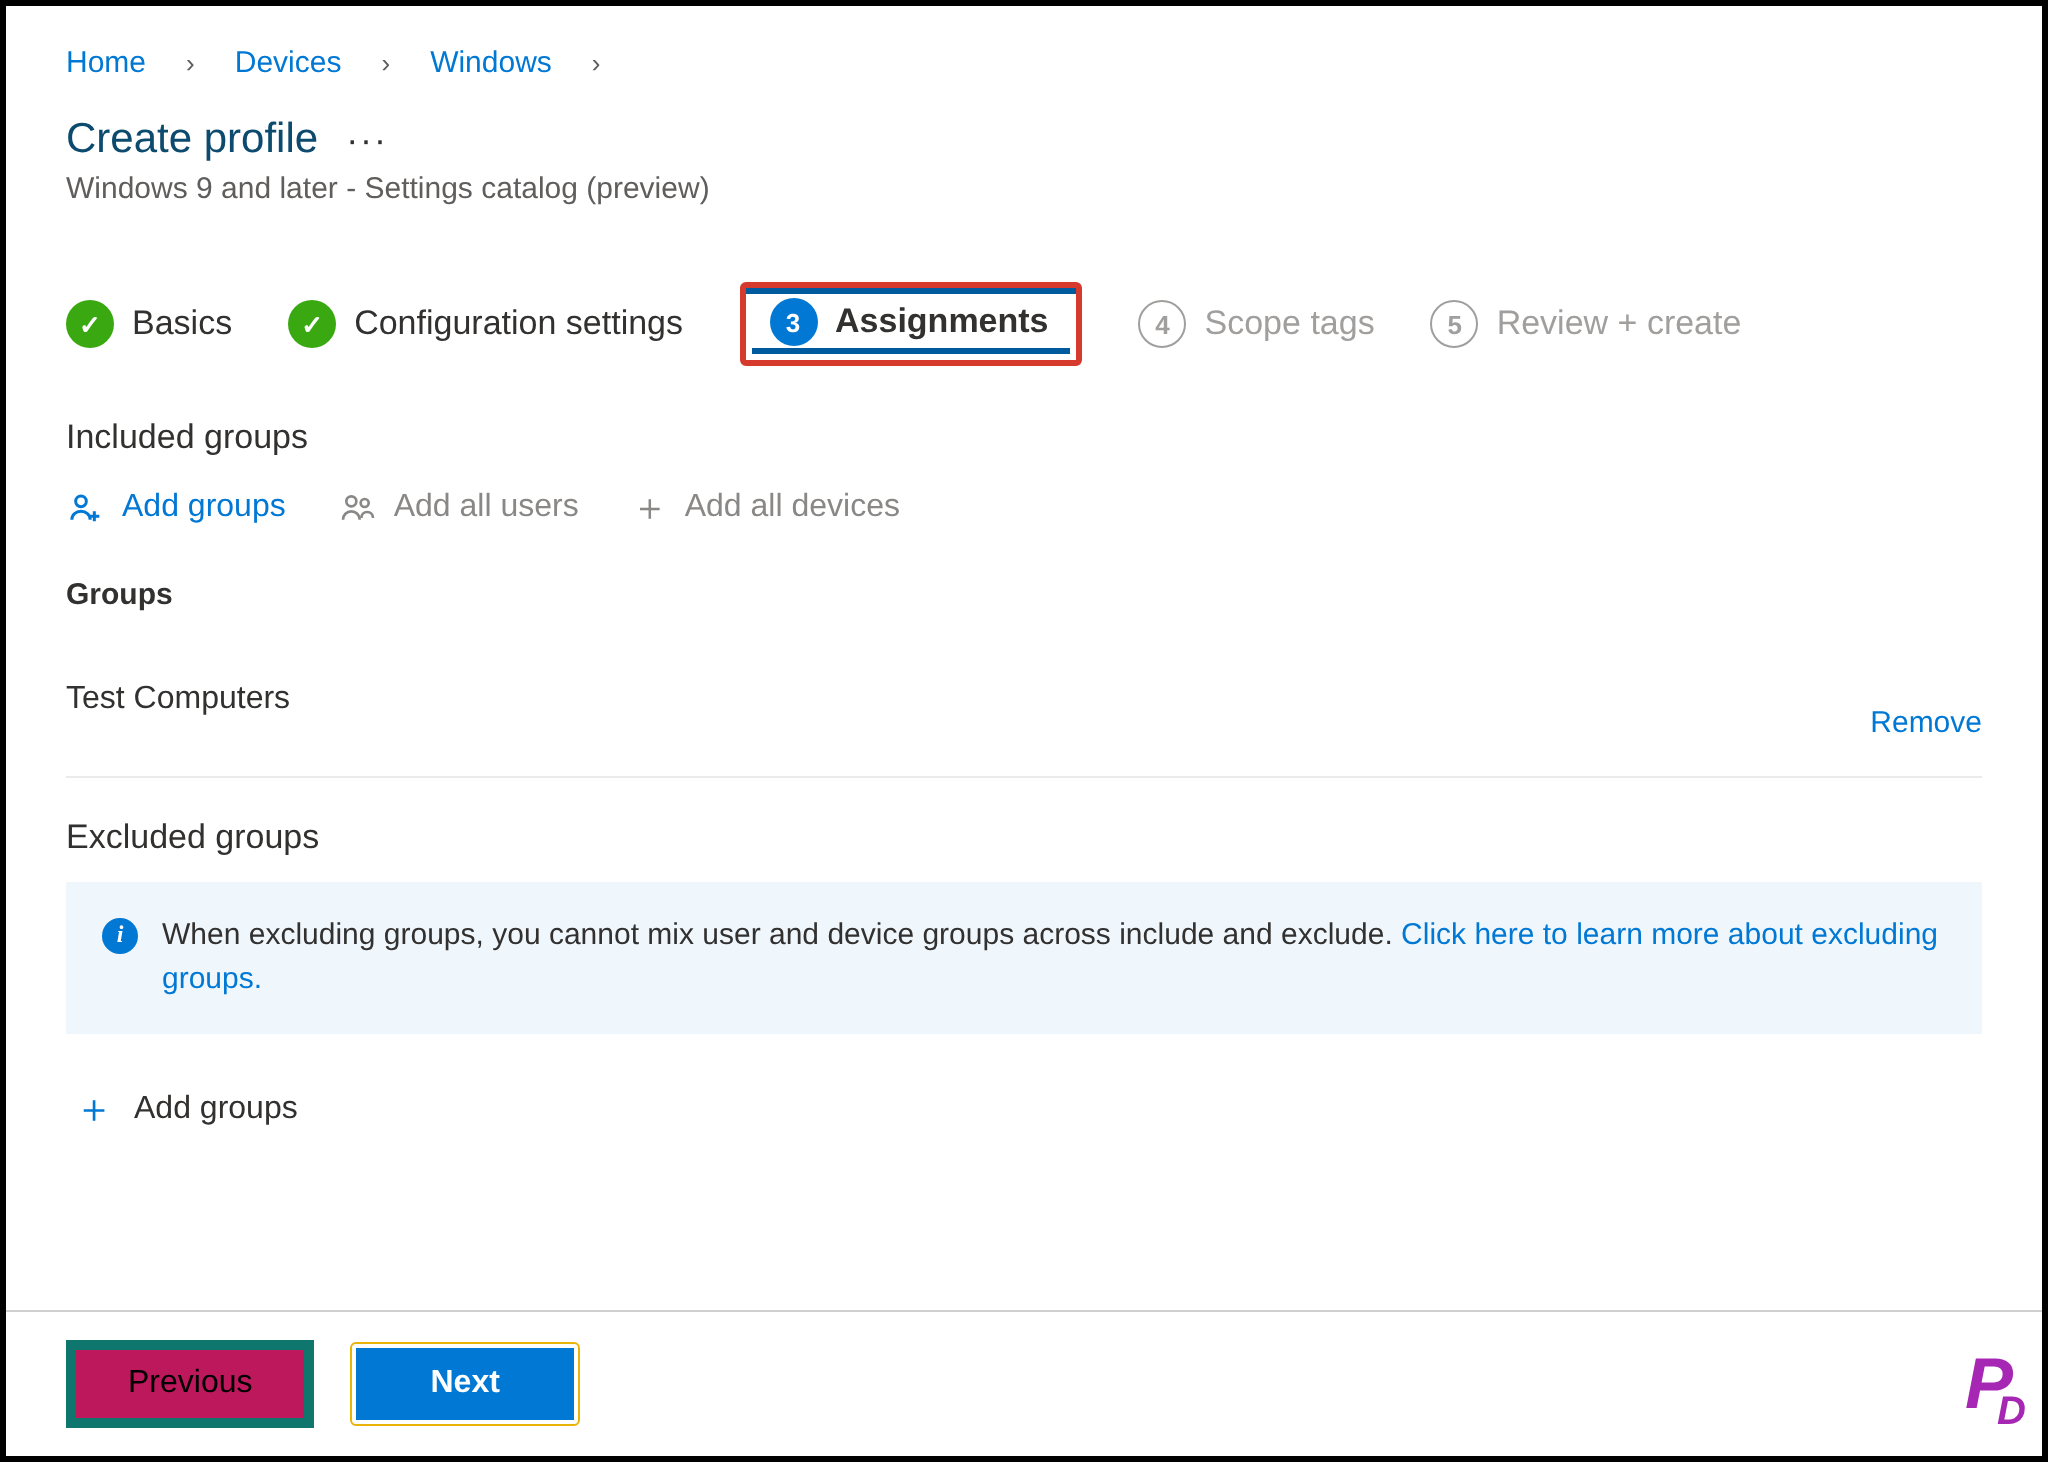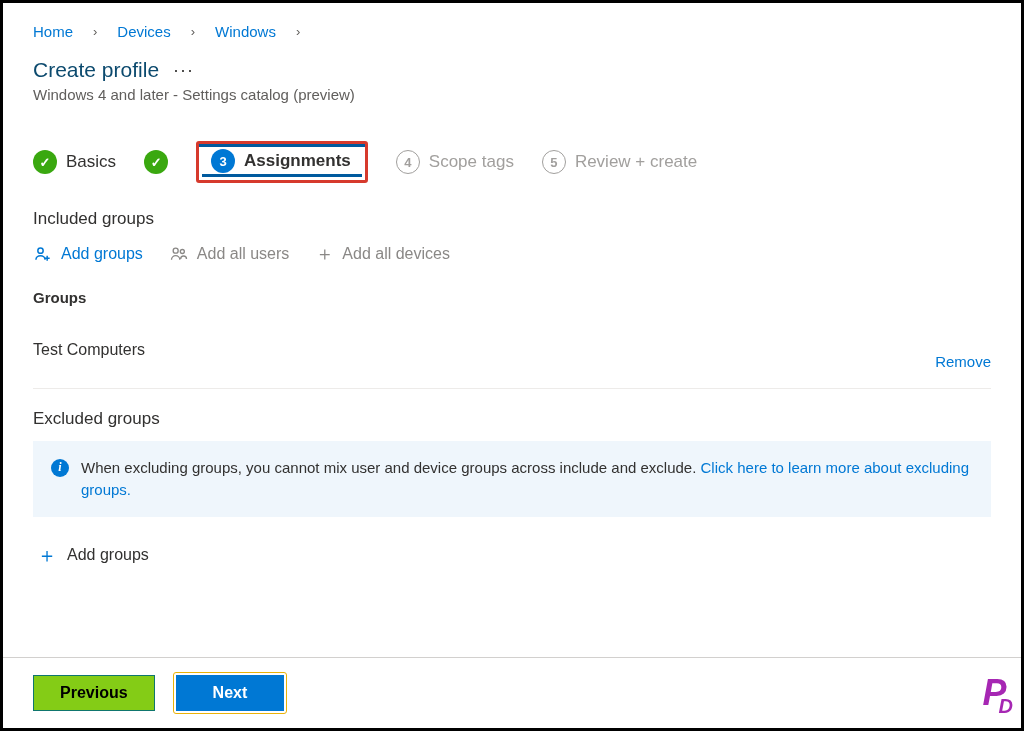--- a/index.html
+++ b/index.html
@@ -143,7 +143,7 @@
     <h1>Create profile</h1>
     <span class="more-dots">···</span>
   </div>
-  <div class="subtitle">Windows 4 and later - Settings catalog (preview)</div>
+  <div class="subtitle">Windows 9 and later - Settings catalog (preview)</div>
 
   <div class="steps">
     <div class="step">

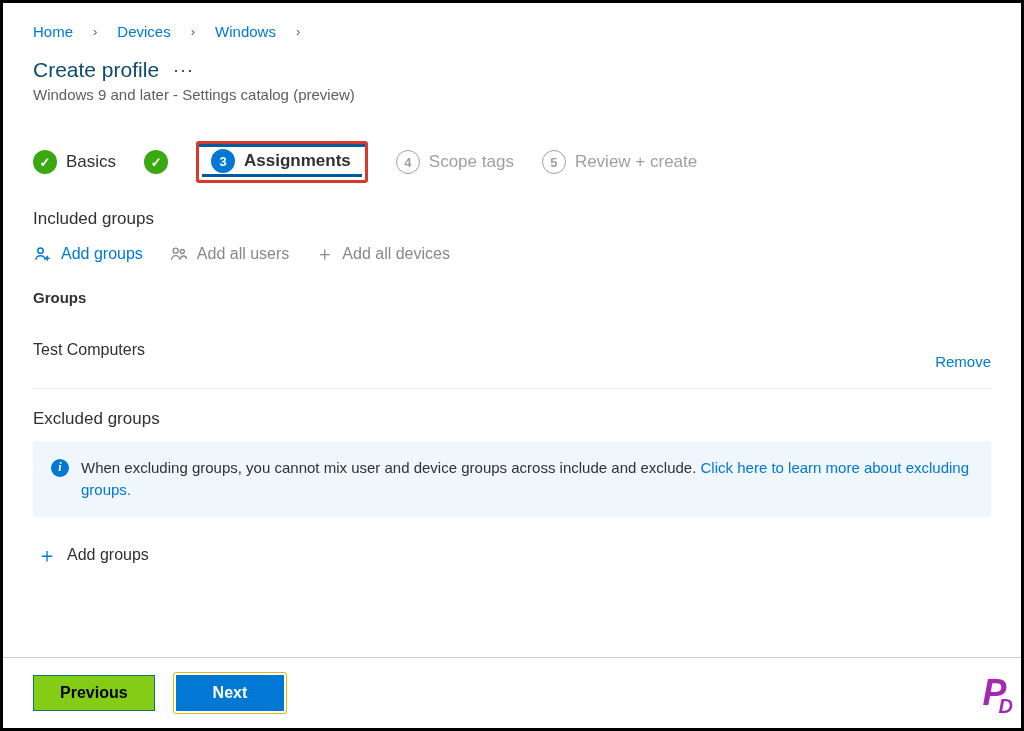--- a/index.html
+++ b/index.html
@@ -152,6 +152,7 @@
     </div>
     <div class="step">
       <span class="circle check">✓</span>
+      <span>Configuration settings</span>
     </div>
     <div class="step active-step">
       <span class="circle active">3</span>

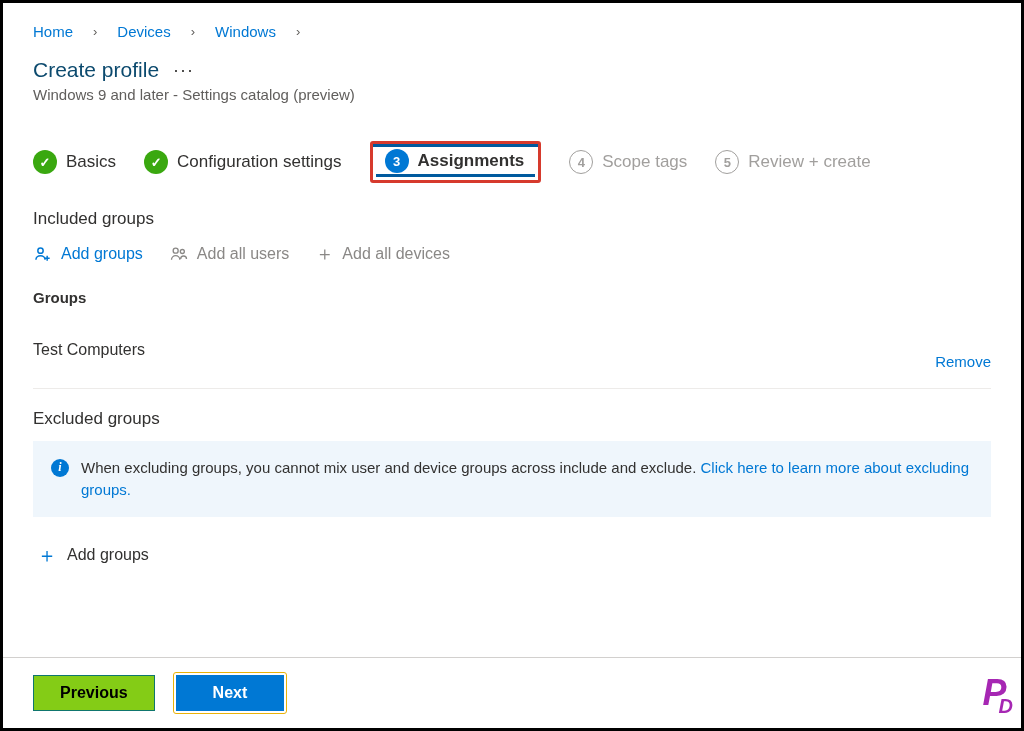--- a/index.html
+++ b/index.html
@@ -106,9 +106,8 @@
 }
 .btn {
   font-size: 16px; padding: 8px 26px;
-  border: 1px solid #0f766e; background: #84cc16; cursor: pointer;
+  border: 5px solid #0f766e; background: #be185d; cursor: pointer;
   font-family: inherit;
-  font-weight: bold;
 }
 .btn.next {
   background: #0078d4; color: #fff; border: 1px solid #0078d4;

